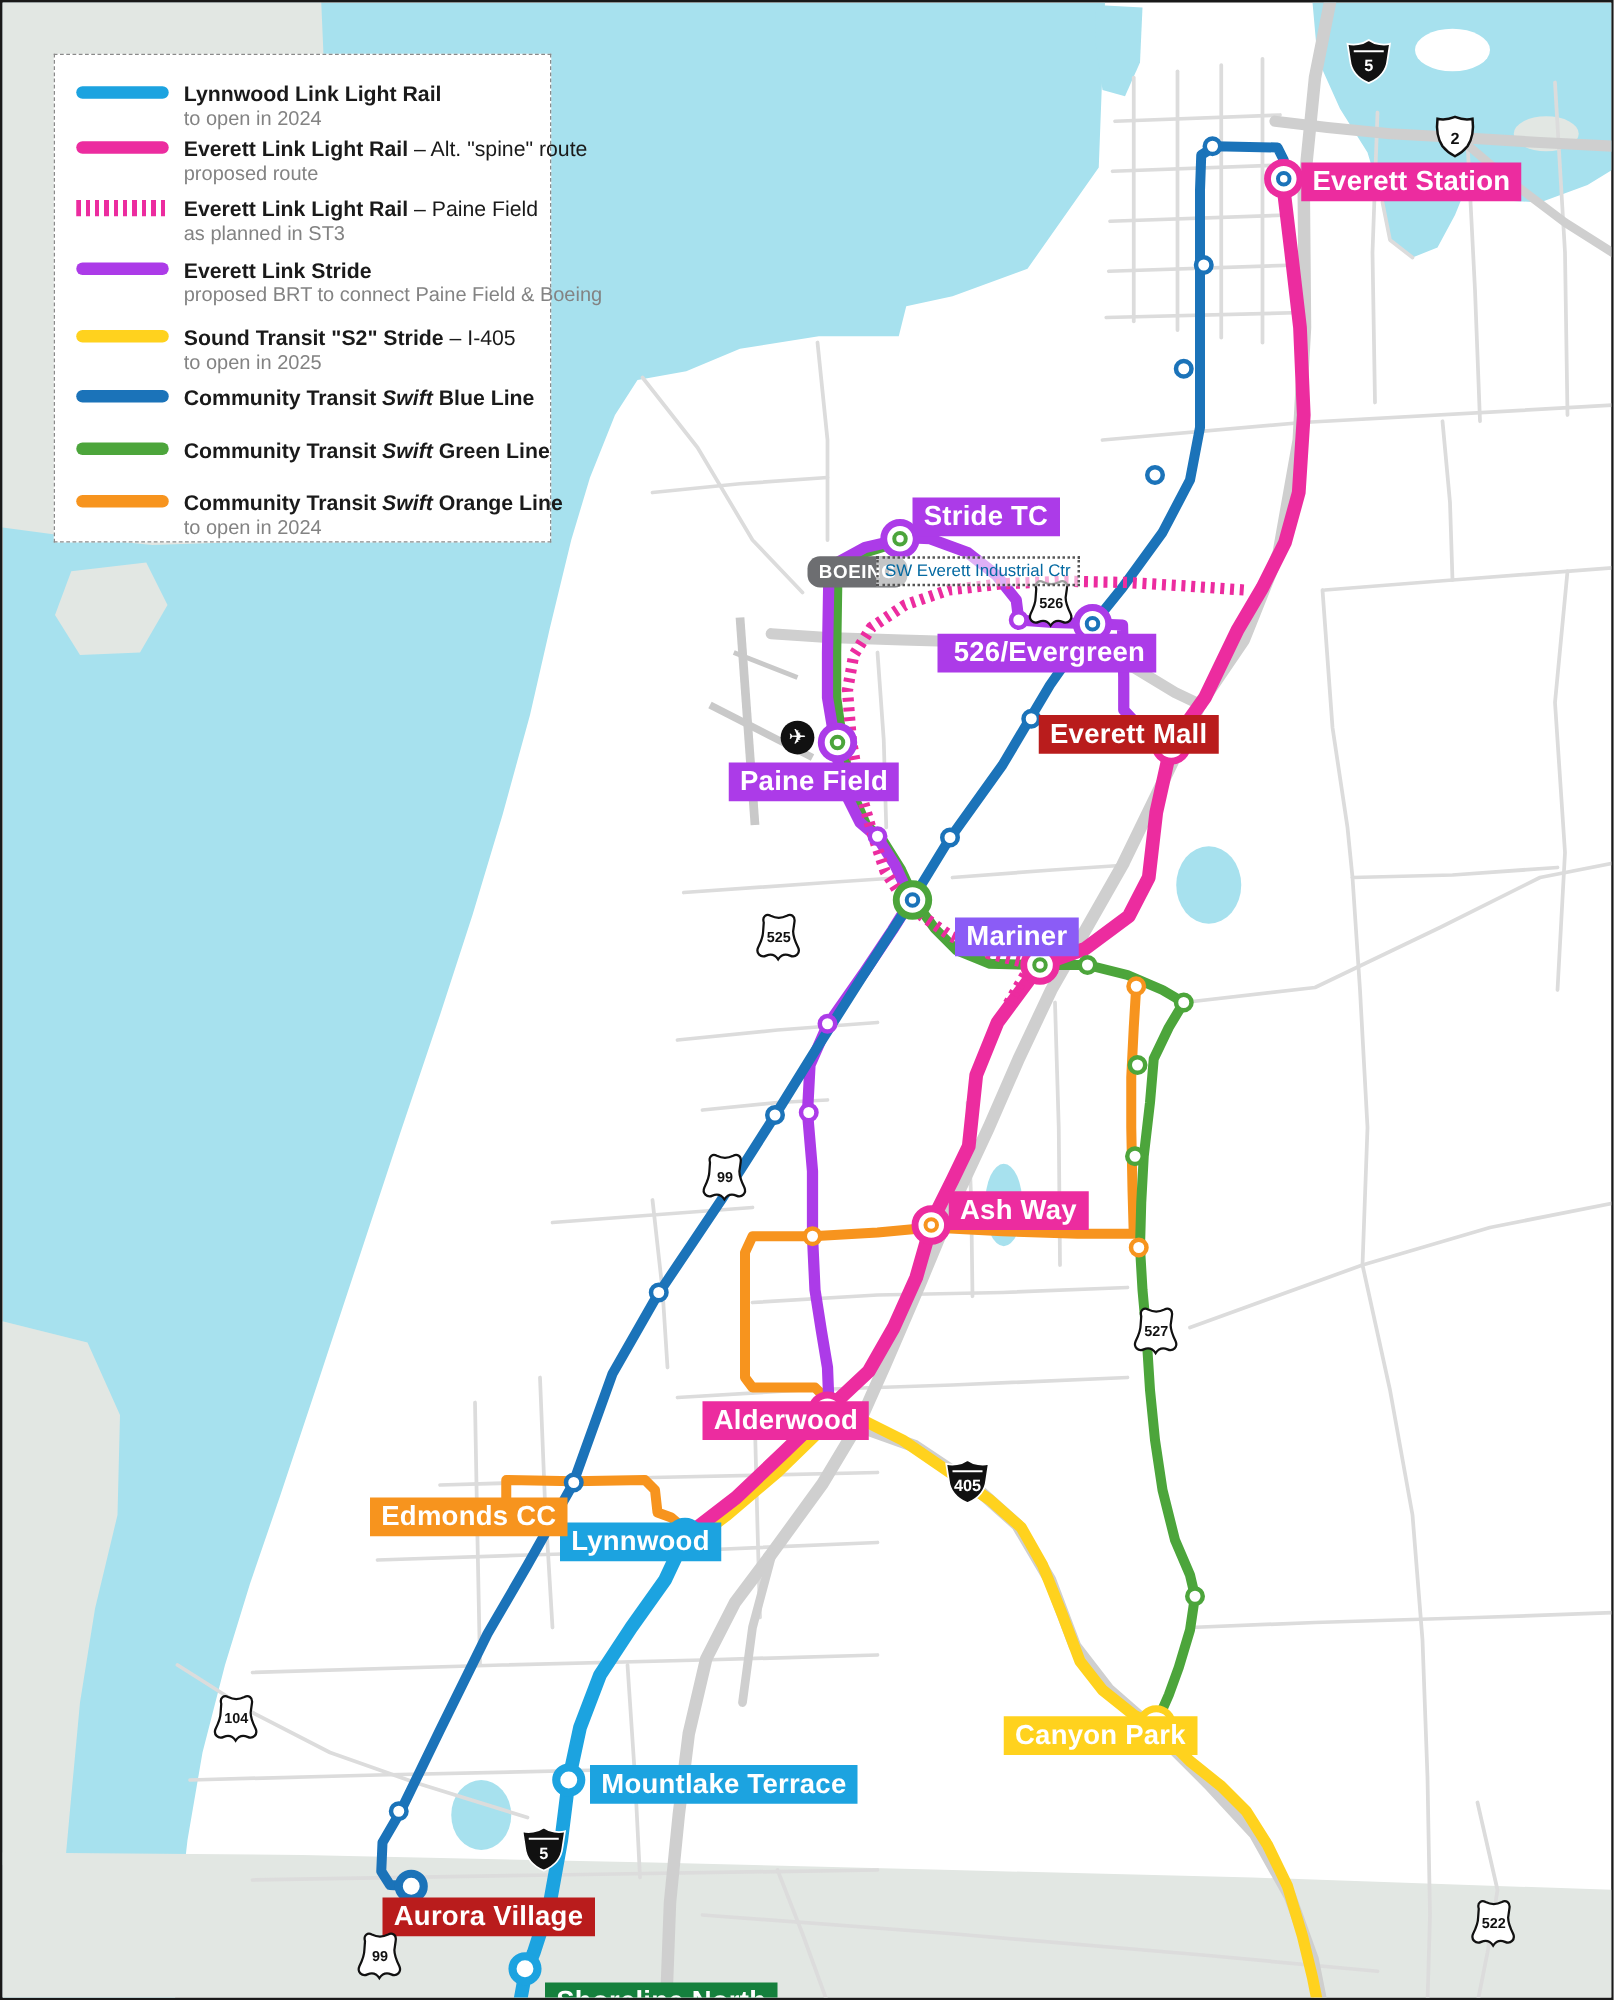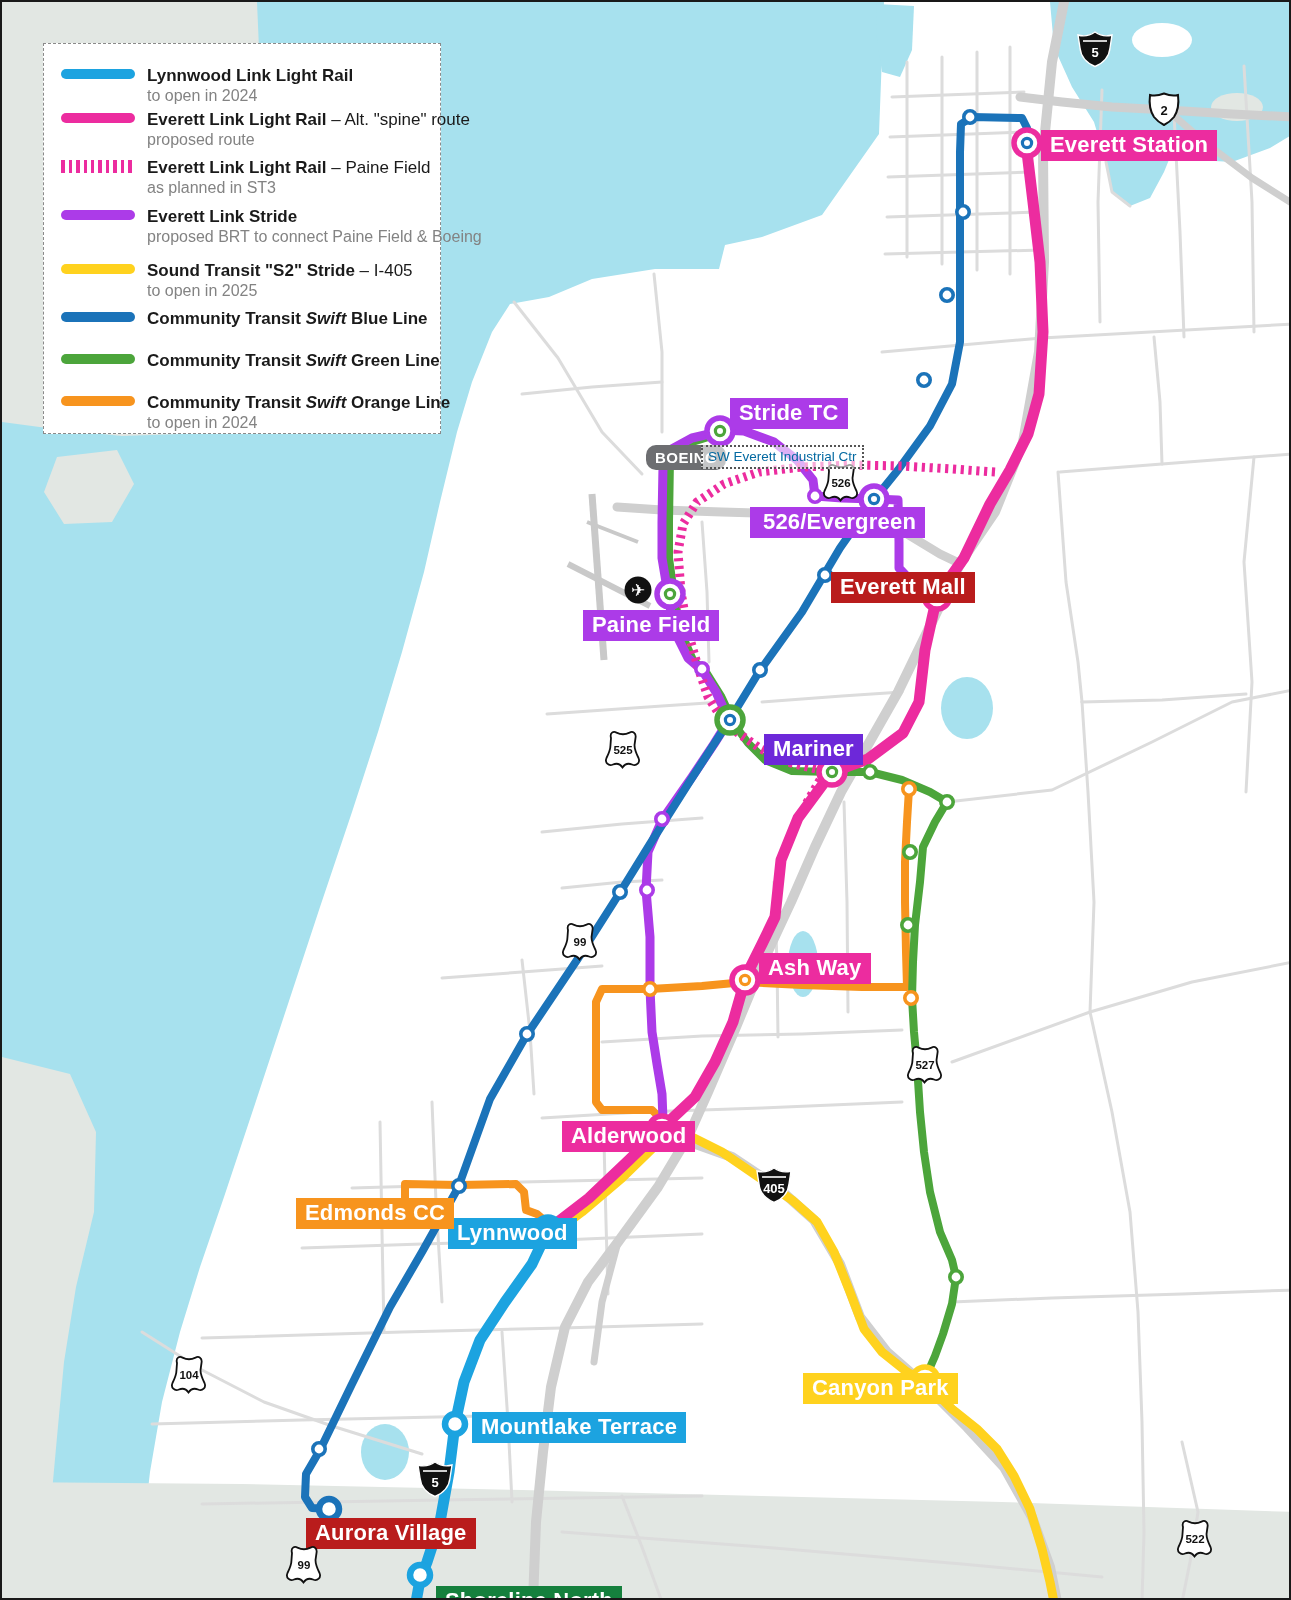--- a/index.html
+++ b/index.html
@@ -198,7 +198,7 @@
       <div class="st-label" style="left: 748px; top: 505px; background: rgb(172, 59, 232); padding-left: 13px;">526/Evergreen</div>
       <div class="st-label" style="left: 829px; top: 570px; background: #b91c1c;">Everett Mall</div>
       <div class="st-label" style="left: 581px; top: 608px; background: rgb(172, 59, 232);">Paine Field</div>
-      <div class="st-label" style="left: 762px; top: 732px; background: #6d28d9;">Mariner</div>
+      <div class="st-label" style="left: 762px; top: 732px; background: #8b5cf6;">Mariner</div>
       <div class="st-label" style="left: 757px; top: 951px; background: rgb(236, 44, 159);">Ash Way</div>
       <div class="st-label" style="left: 560px; top: 1119px; background: rgb(236, 44, 159);">Alderwood</div>
       <div class="st-label" style="left: 446px; top: 1216px; background: rgb(28, 163, 224);">Lynnwood</div>

